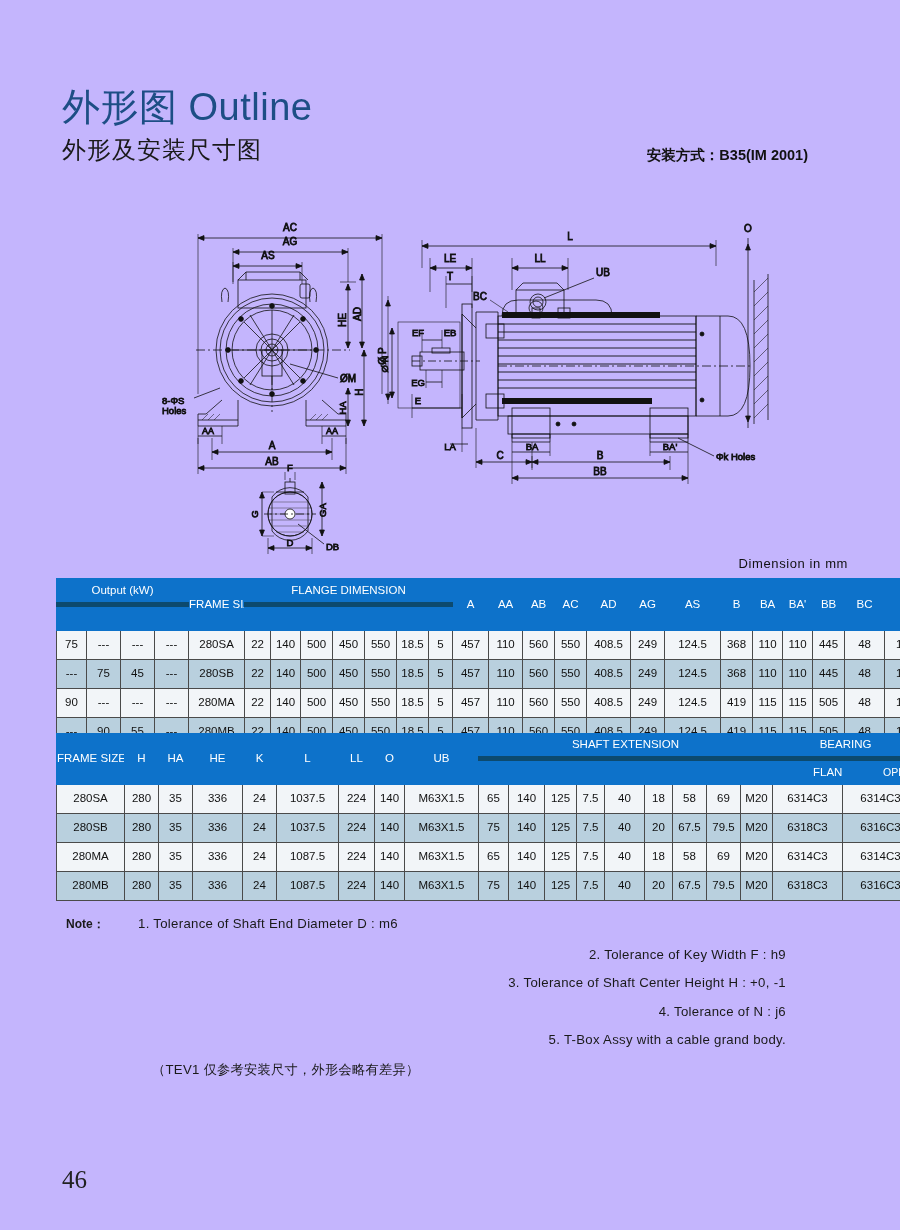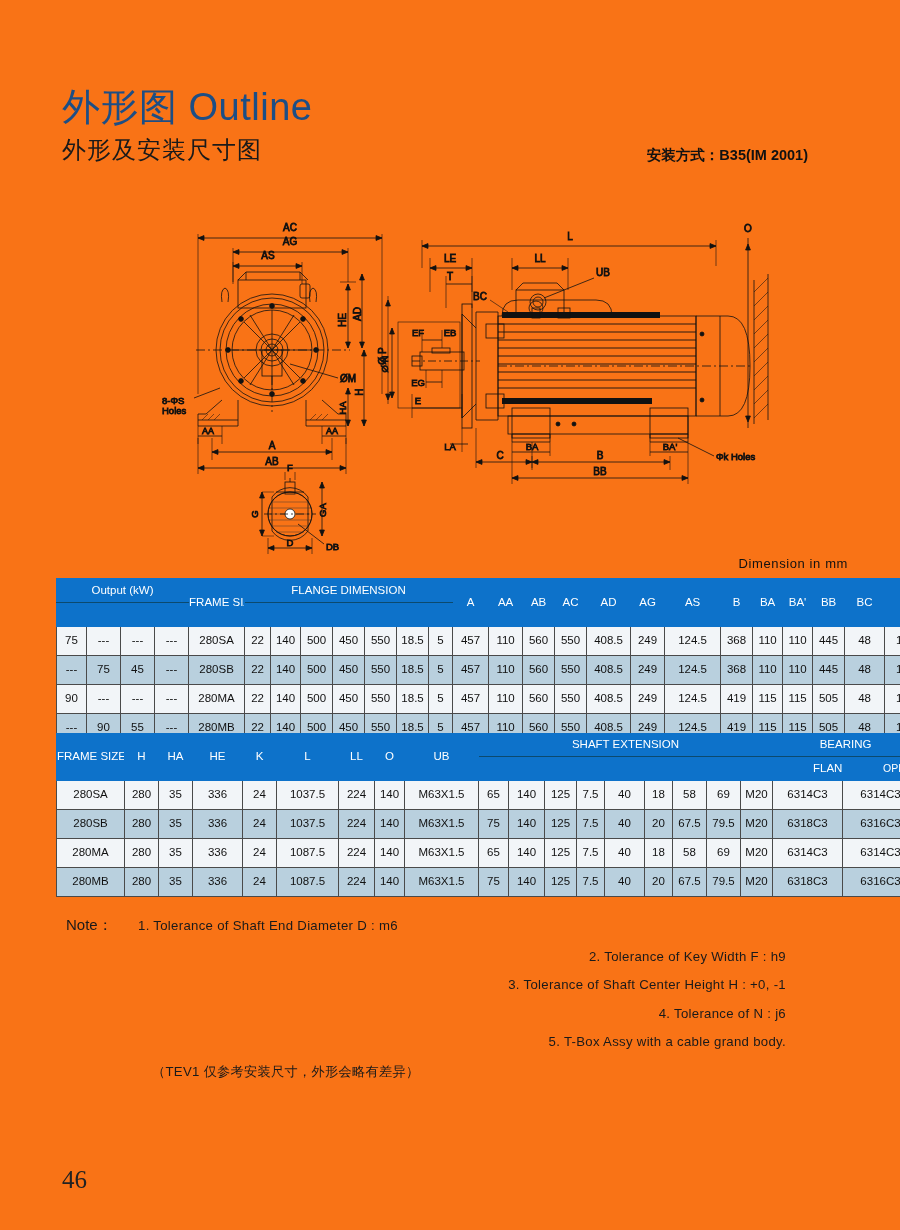--- a/index.html
+++ b/index.html
@@ -18,7 +18,7 @@
   .page {
     position: absolute;
     inset: 0;
-    background: #f97316;
+    background: #c4b5fd;
   }
 
   

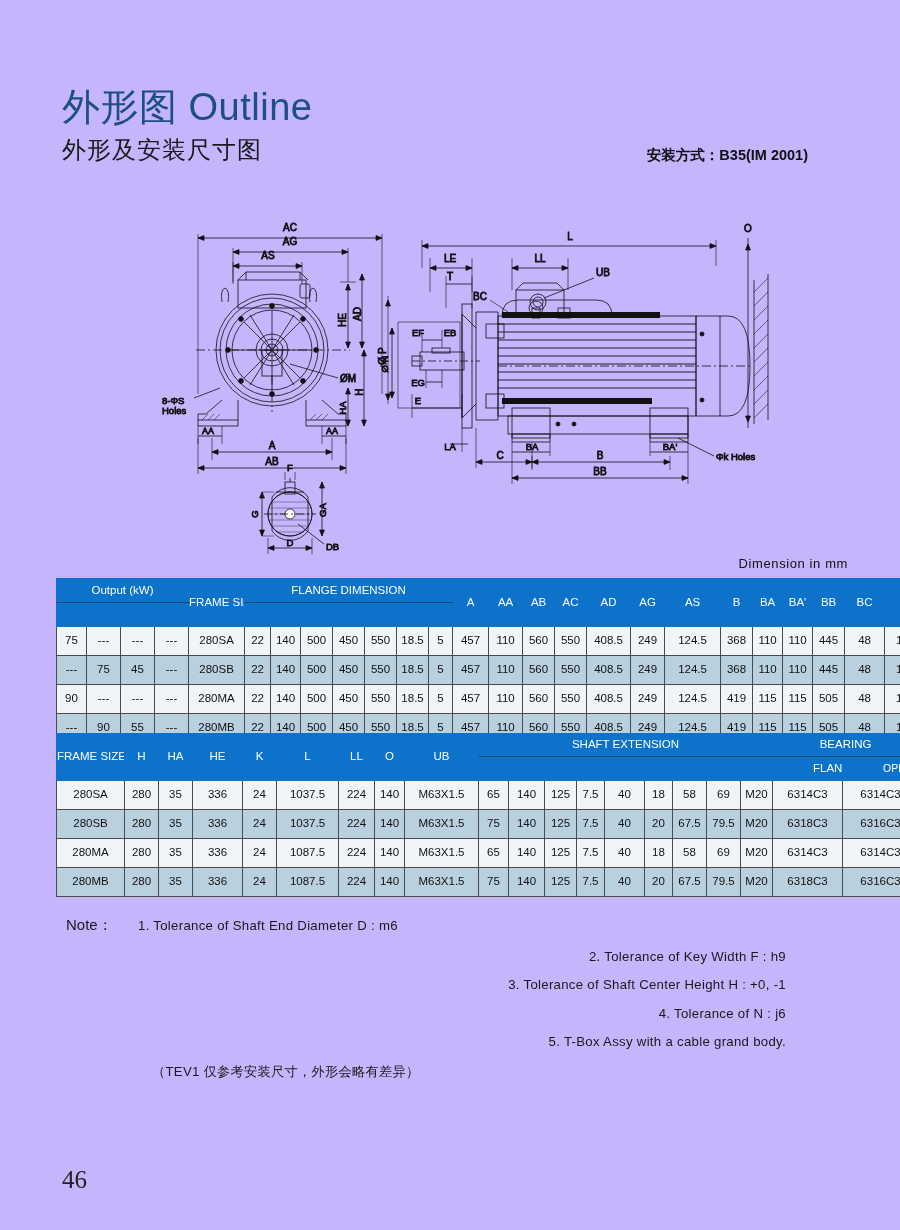--- a/index.html
+++ b/index.html
@@ -103,7 +103,7 @@
     border-bottom: 1px solid #0d72ca;
   }
   table.spec thead th.grp {
-    border-bottom: 1px solid #0c4a6e;
+    border-bottom: 5px solid #0c4a6e;
   }
   table.spec thead tr:first-child th { height: 23px; }
   table.spec thead tr:nth-child(2) th { height: 23px; padding-left: 40px; }

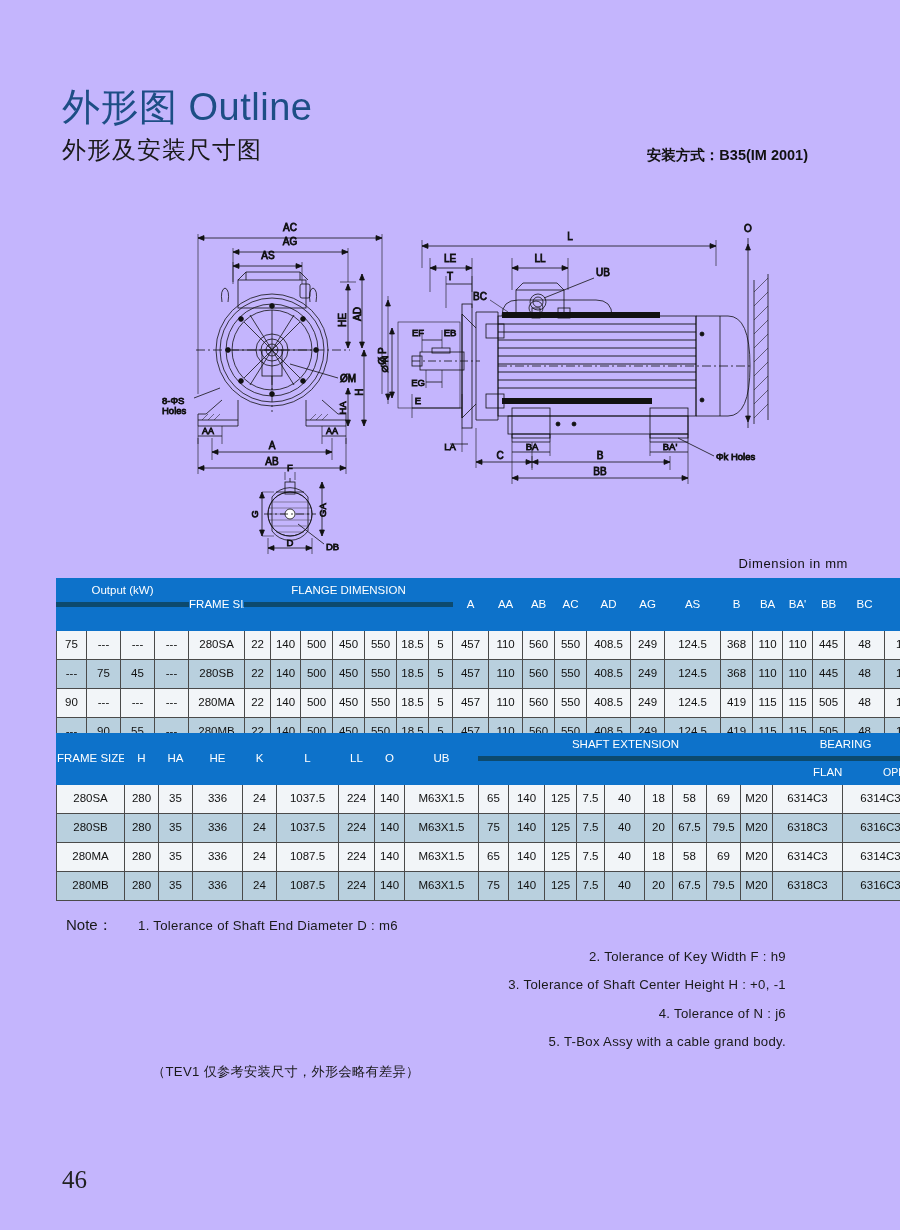--- a/index.html
+++ b/index.html
@@ -127,10 +127,10 @@
     margin-bottom: 13.5px;
   }
   .notes .note-label {
-    font-weight: normal;
+    font-weight: bold;
     width: 72px;
     flex: 0 0 72px;
-    font-size: 15px;
+    font-size: 12px;
   }
   .notes .note-text { flex: 1; letter-spacing: 0.3px; }
   .notes .indent { padding-left: 72px; text-align: right; }

